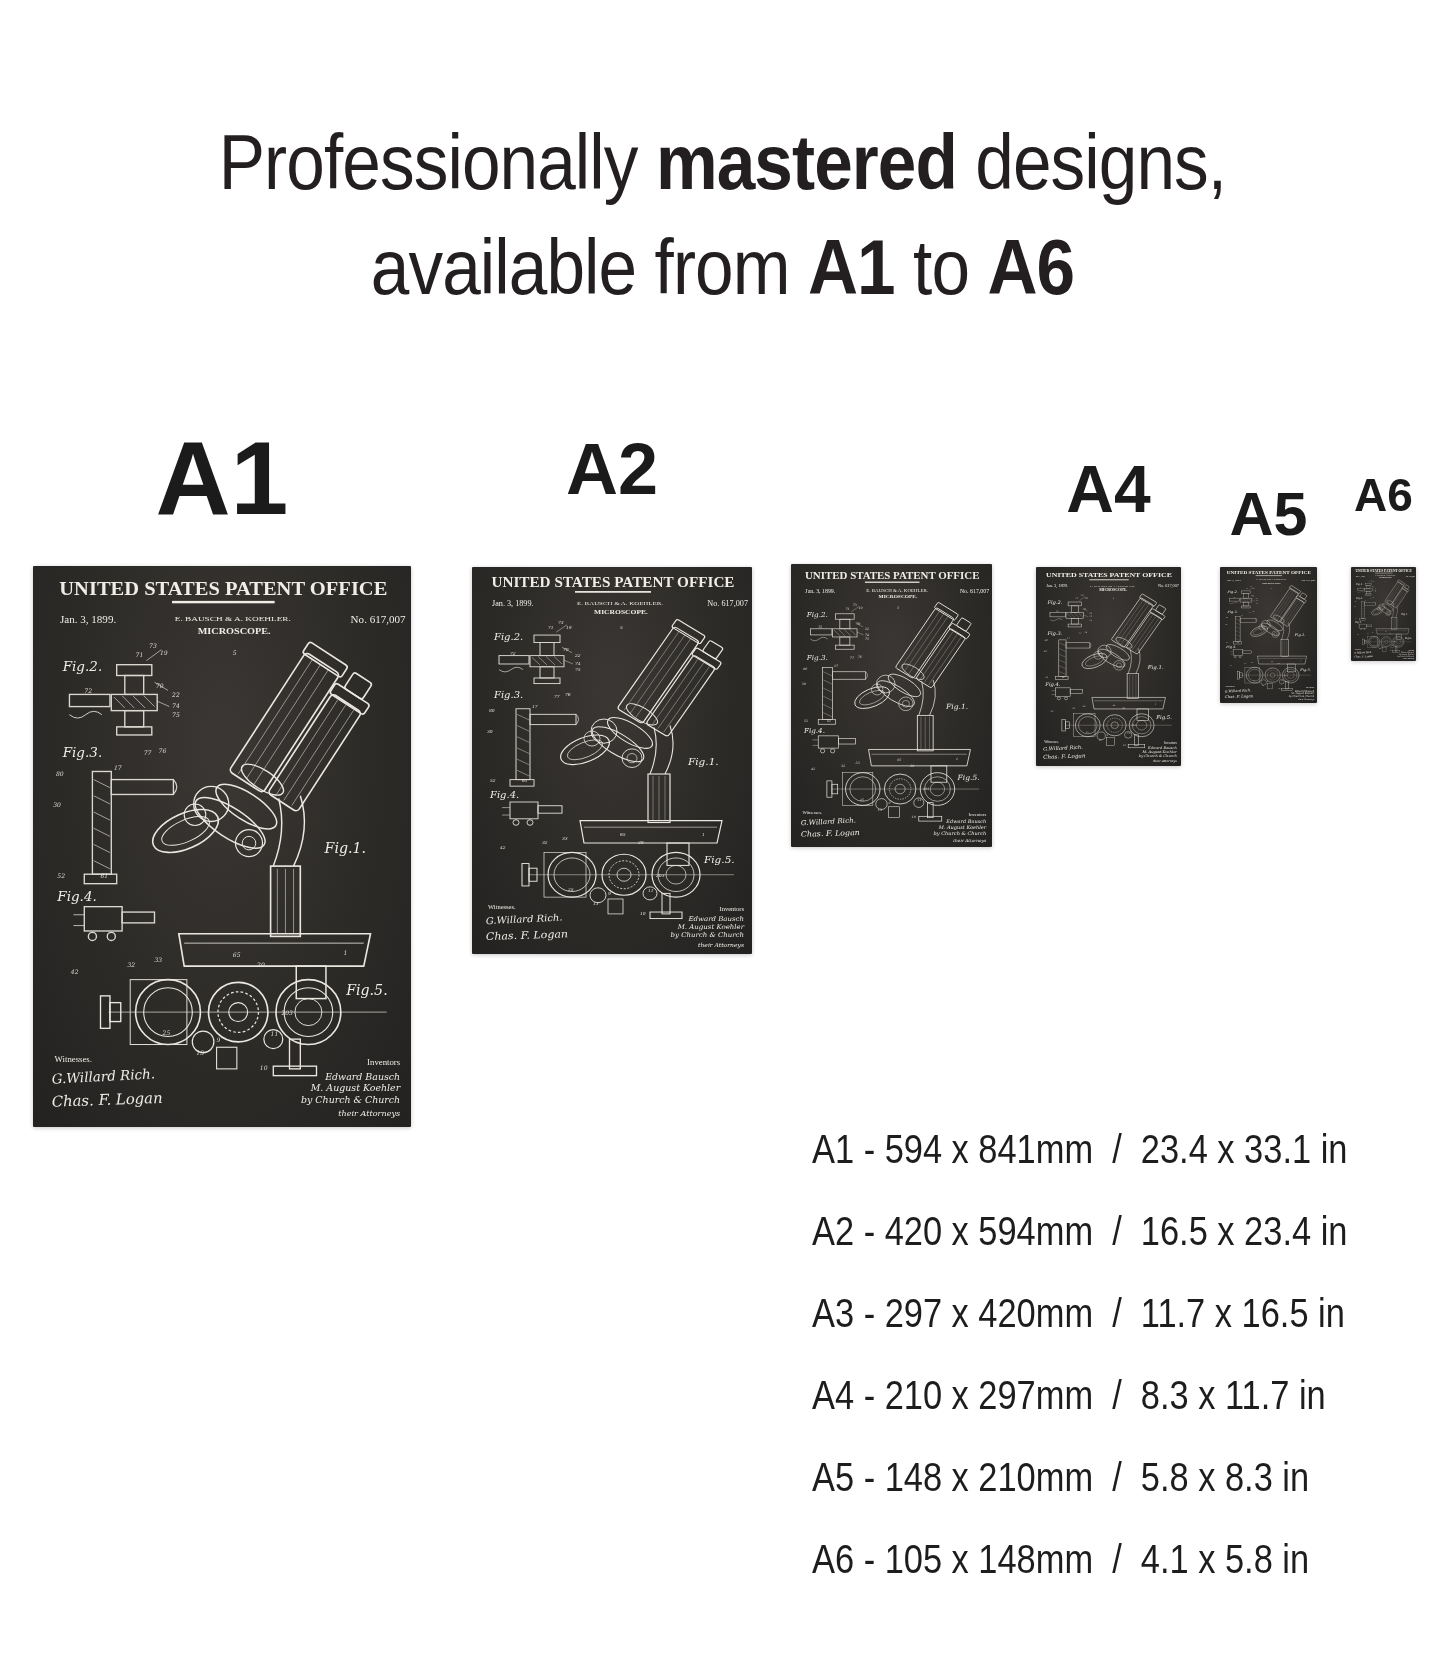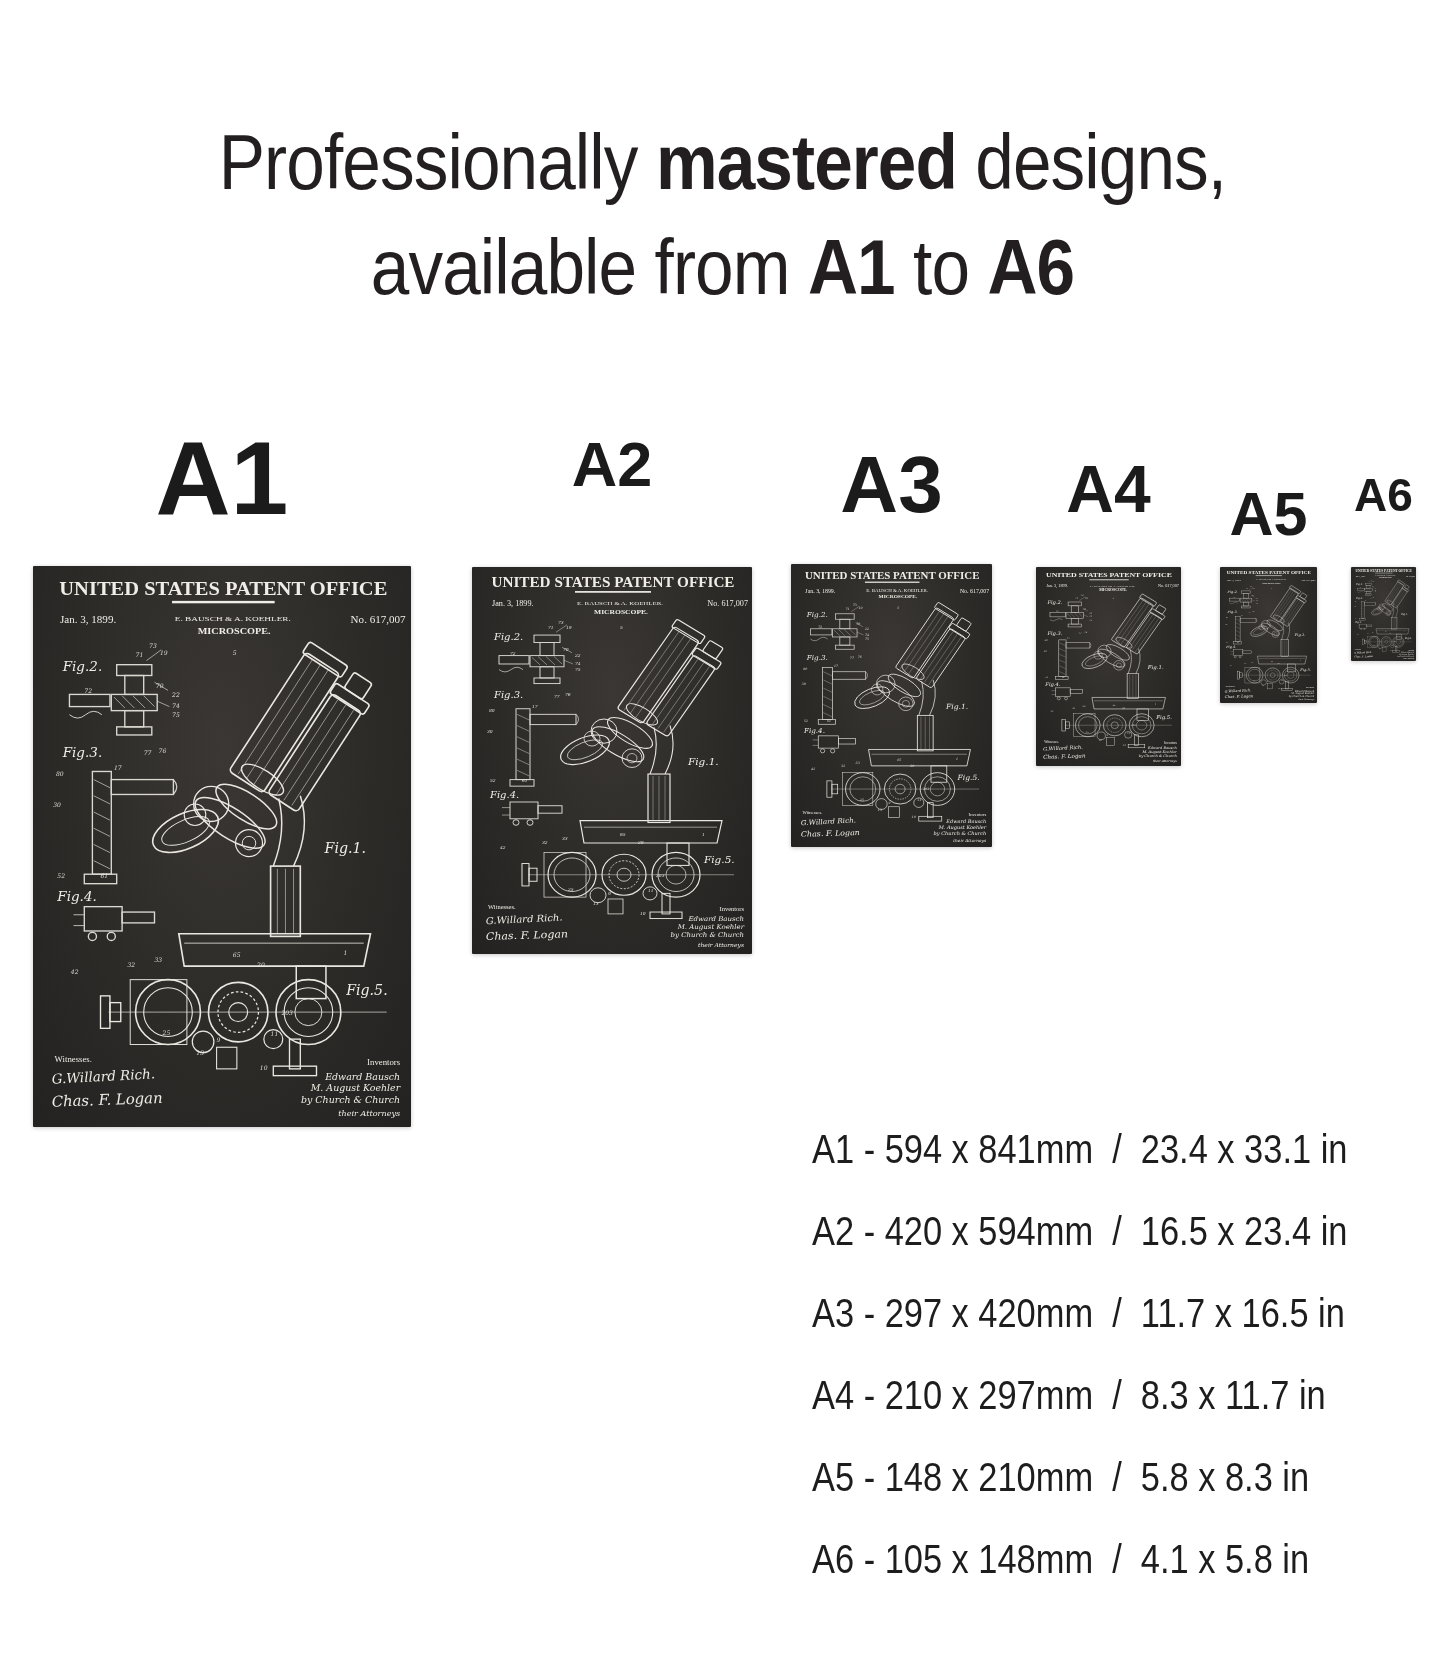--- a/index.html
+++ b/index.html
@@ -39,7 +39,7 @@
   </div>
 
   <div class="size-label" style="left:33px;top:402px;width:378px;font-size:104px">A1</div>
-  <div class="size-label" style="left:472px;top:409px;width:280px;font-size:63px">A2</div>
+  <div class="size-label" style="left:472px;top:409px;width:280px;font-size:72px">A2</div>
   <div class="size-label" style="left:791px;top:421px;width:201px;font-size:80px">A3</div>
   <div class="size-label" style="left:1036px;top:432px;width:145px;font-size:66px">A4</div>
   <div class="size-label" style="left:1220px;top:460px;width:97px;font-size:61px">A5</div>

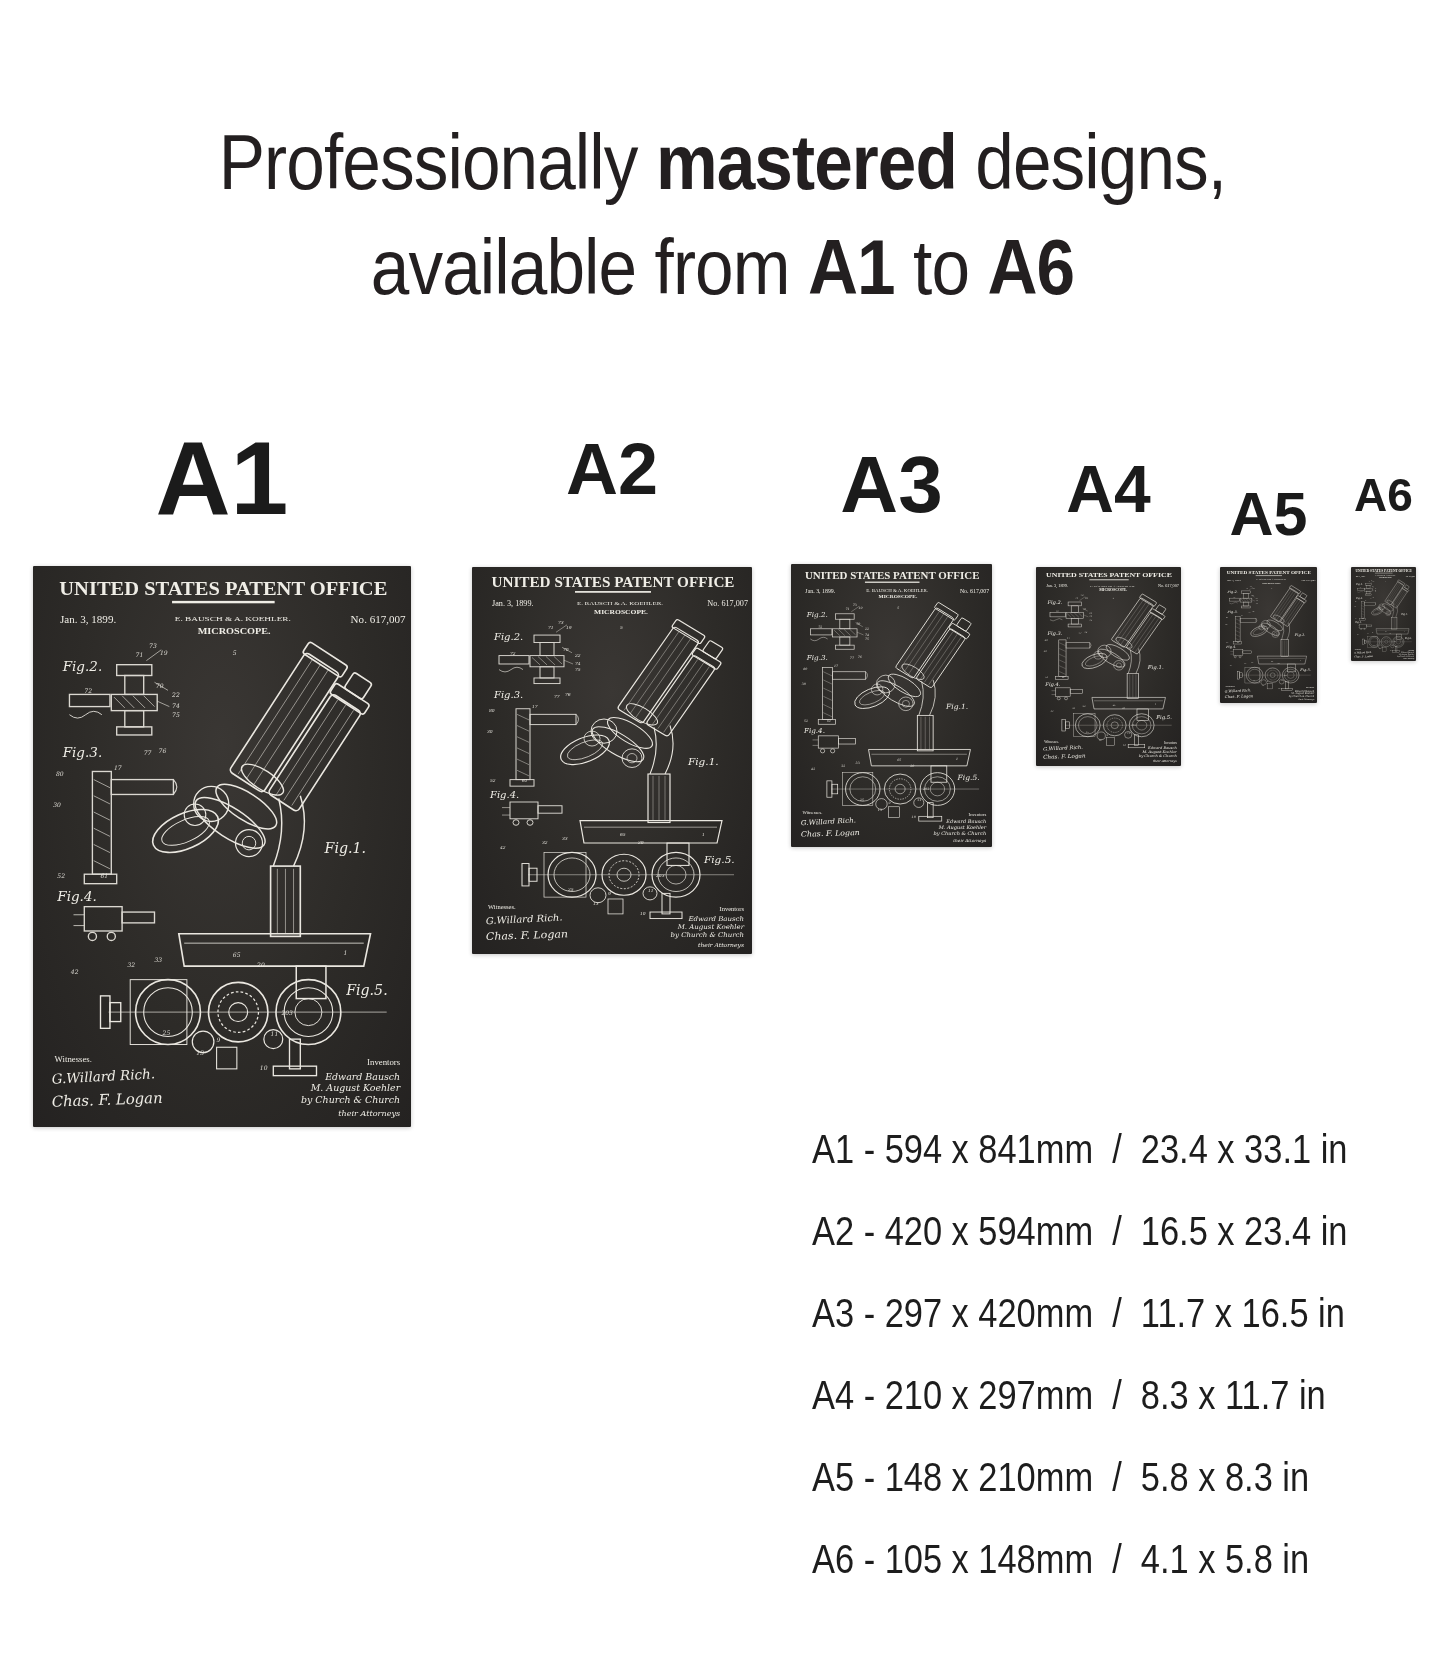--- a/index.html
+++ b/index.html
@@ -40,7 +40,6 @@
 
   <div class="size-label" style="left:33px;top:402px;width:378px;font-size:104px">A1</div>
   <div class="size-label" style="left:472px;top:409px;width:280px;font-size:72px">A2</div>
-  <div class="size-label" style="left:791px;top:421px;width:201px;font-size:80px">A3</div>
   <div class="size-label" style="left:1036px;top:432px;width:145px;font-size:66px">A4</div>
   <div class="size-label" style="left:1220px;top:460px;width:97px;font-size:61px">A5</div>
   <div class="size-label" style="left:1351px;top:448px;width:65px;font-size:46px">A6</div>

